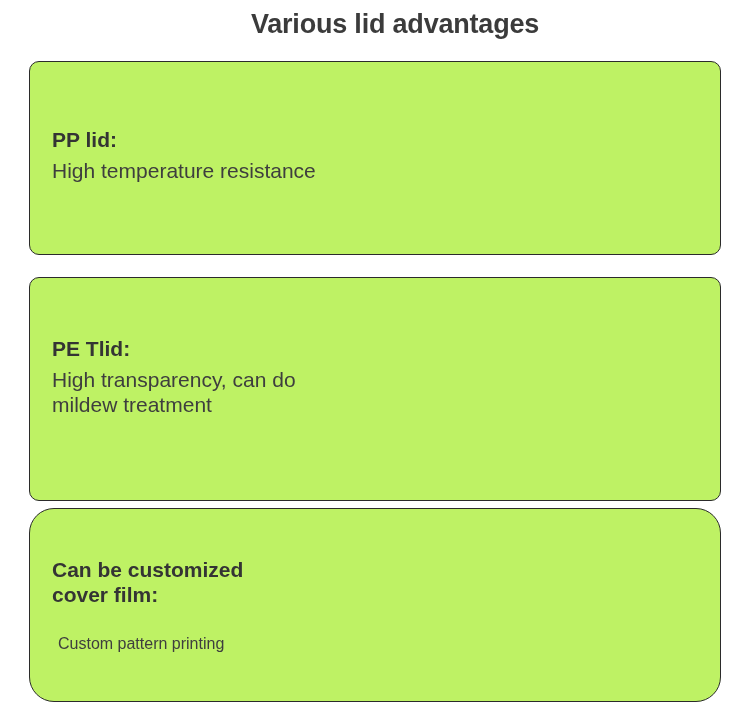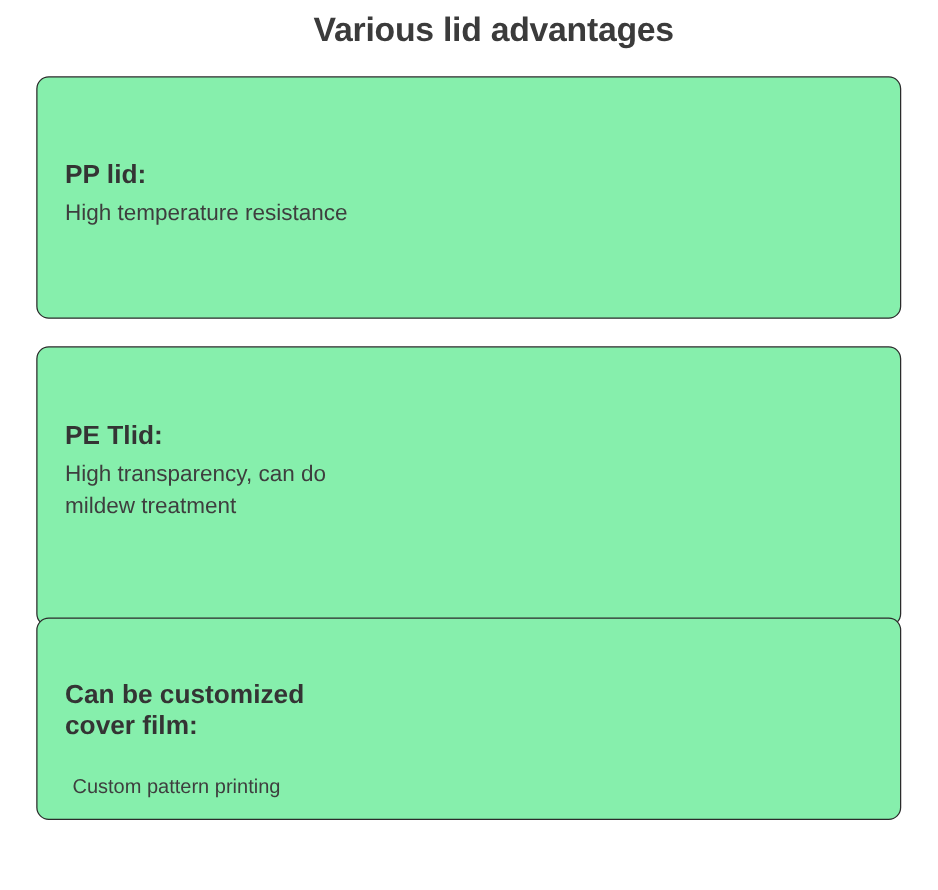--- a/index.html
+++ b/index.html
@@ -37,7 +37,7 @@
     border: 1px solid #2b2b2b;
     border-radius: 10px;
     box-sizing: border-box;
-    background: #86efac;
+    background: #bef264;
     overflow: hidden;
   }
   #card-1 { top: 61px;  height: 194px; }

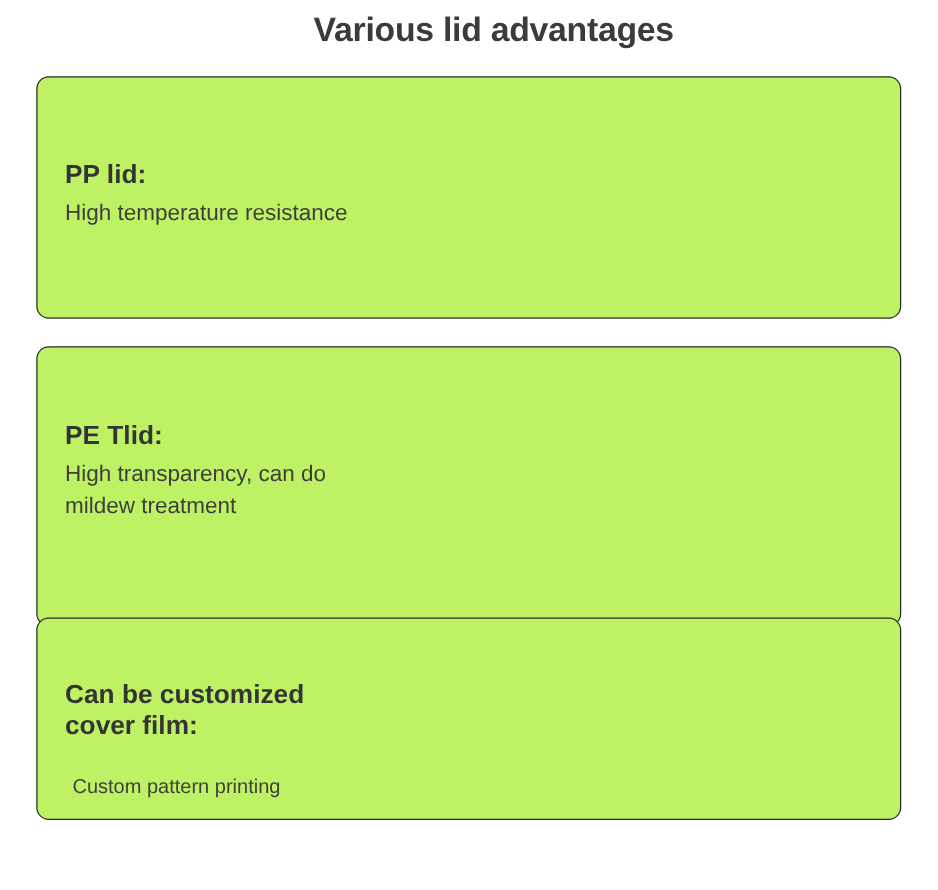--- a/index.html
+++ b/index.html
@@ -64,7 +64,7 @@
     white-space: pre-line;
   }
   .card-desc {
-    font-size: 18px;
+    font-size: 21px;
     font-weight: normal;
     color: #3e3e3e;
     line-height: 25px;

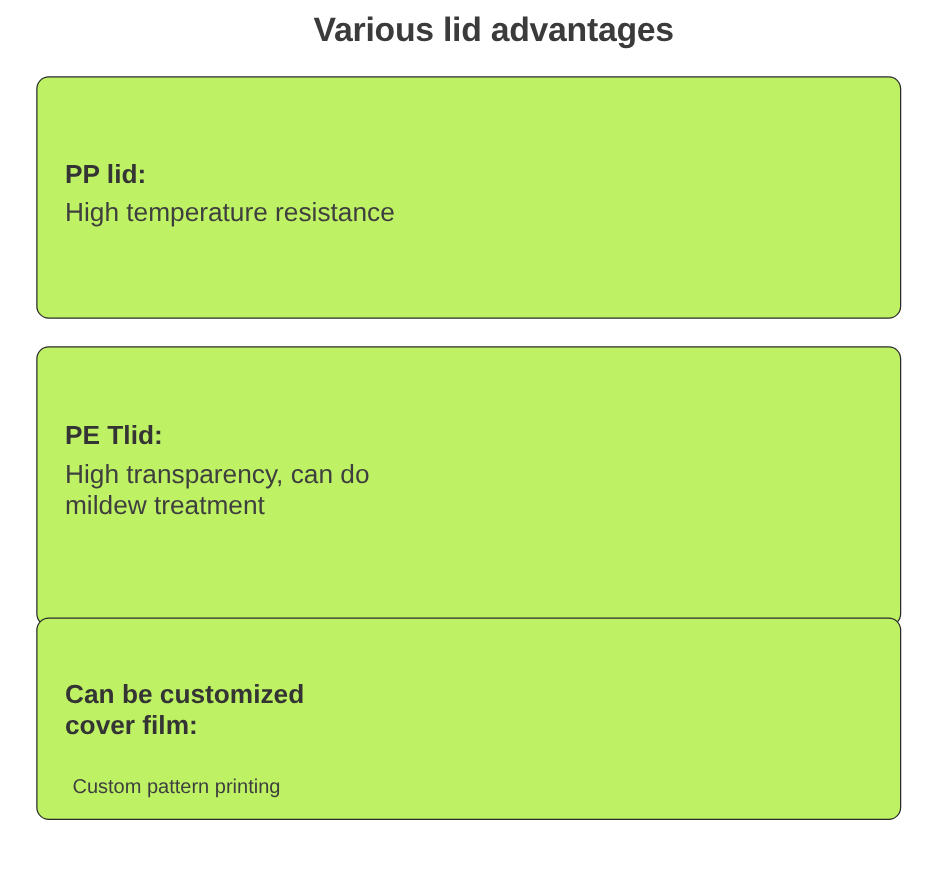--- a/index.html
+++ b/index.html
@@ -42,7 +42,7 @@
   }
   #card-1 { top: 61px;  height: 194px; }
   #card-2 { top: 277px; height: 224px; }
-  #card-3 { top: 494px; height: 162px; }
+  #card-3 { top: 508px; height: 194px; border-radius: 25px; }
 
   .card-inner {
     position: relative;

